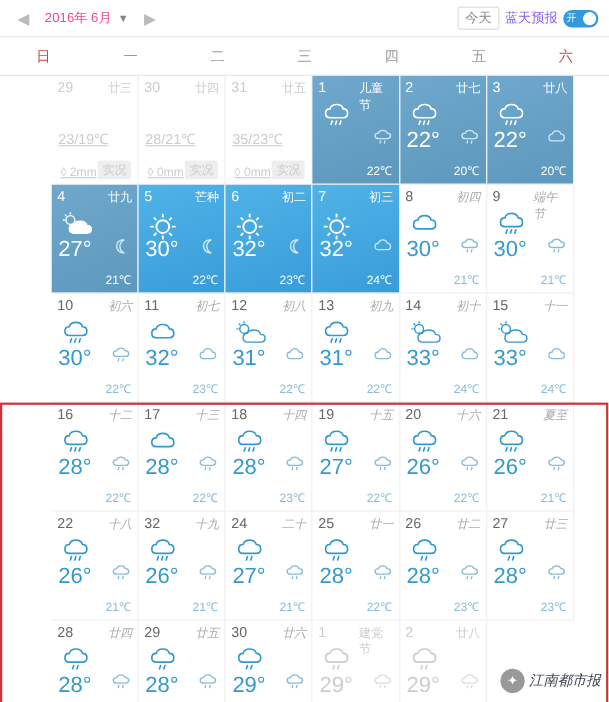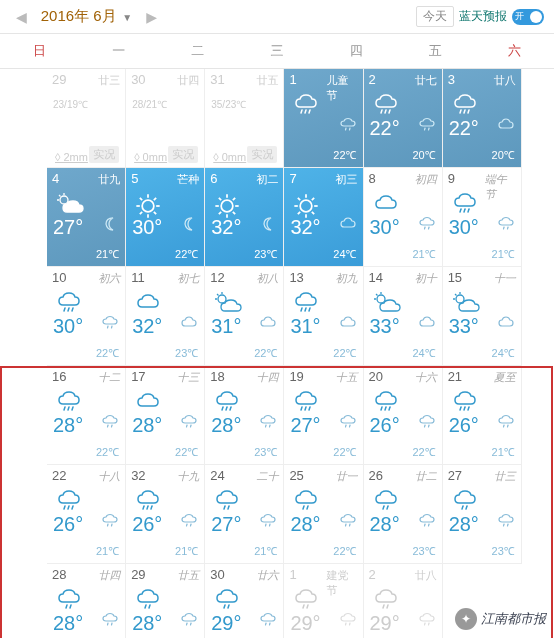--- a/index.html
+++ b/index.html
@@ -7,7 +7,7 @@
 .header{display:flex;align-items:center;justify-content:space-between;padding:6px 10px;border-bottom:1px solid #e5e5e5;font-size:13px;color:#666;}
 .header-left{display:flex;align-items:center;gap:8px;}
 .nav-arrow{color:#bbb;font-size:14px;cursor:pointer;padding:0 6px;}
-.month-label{color:#a16207;font-size:15px;}
+.month-label{color:#ec4899;font-size:12px;}
 .dropdown-arrow{color:#888;font-size:10px;margin-left:2px;}
 .header-right{display:flex;align-items:center;gap:5px;font-size:12px;}
 .today-btn{border:1px solid #ddd;border-radius:2px;padding:1px 6px;color:#888;cursor:pointer;}

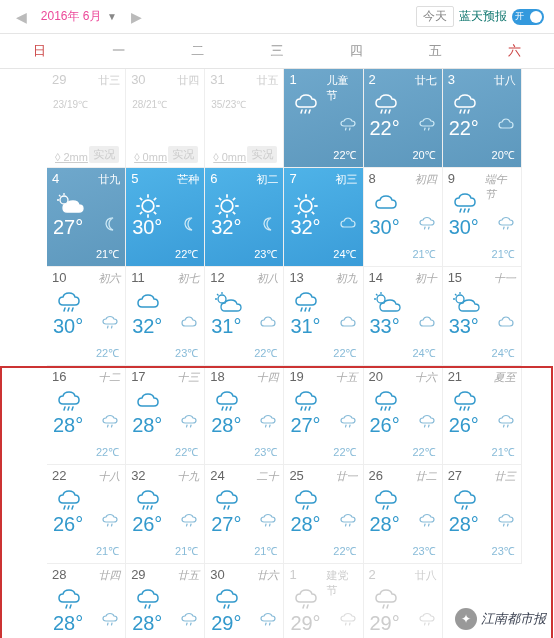--- a/index.html
+++ b/index.html
@@ -11,7 +11,7 @@
 .dropdown-arrow{color:#888;font-size:10px;margin-left:2px;}
 .header-right{display:flex;align-items:center;gap:5px;font-size:12px;}
 .today-btn{border:1px solid #ddd;border-radius:2px;padding:1px 6px;color:#888;cursor:pointer;}
-.blue-text{color:#0f766e;}
+.blue-text{color:#8b5cf6;}
 .toggle{display:inline-flex;align-items:center;background:#3399dd;border-radius:8px;width:32px;height:16px;position:relative;}
 .toggle-knob{width:12px;height:12px;background:#fff;border-radius:50%;position:absolute;right:2px;}
 .toggle-text{color:#fff;font-size:9px;position:absolute;left:3px;}

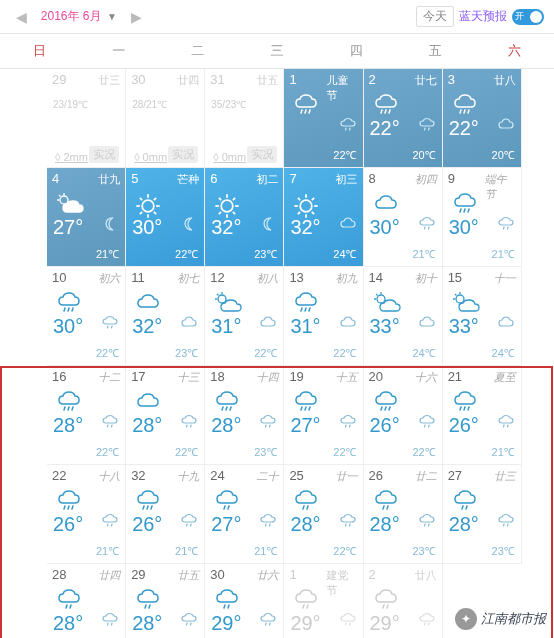--- a/index.html
+++ b/index.html
@@ -29,7 +29,7 @@
 .cell .wicon-sm{position:absolute;right:6px;top:48px;font-size:16px;}
 .cell .hi{position:absolute;left:6px;top:48px;font-size:20px;font-weight:400;}
 .cell .lo{position:absolute;right:6px;bottom:5px;font-size:11px;}
-.cell.observed .obs1{position:absolute;left:6px;top:28px;font-size:10px;}
+.cell.observed .obs1{position:absolute;left:6px;top:48px;font-size:13px;text-decoration:underline;}
 .cell.observed .obs2{position:absolute;left:8px;bottom:4px;font-size:11px;text-decoration:underline;}
 .cell.observed .obs3{position:absolute;right:6px;bottom:4px;font-size:11px;background:rgba(200,200,200,0.3);padding:1px 4px;border-radius:2px;}
 .cell.gray .wicon,.cell.gray .hi,.cell.gray .lo{color:#ccc;}

